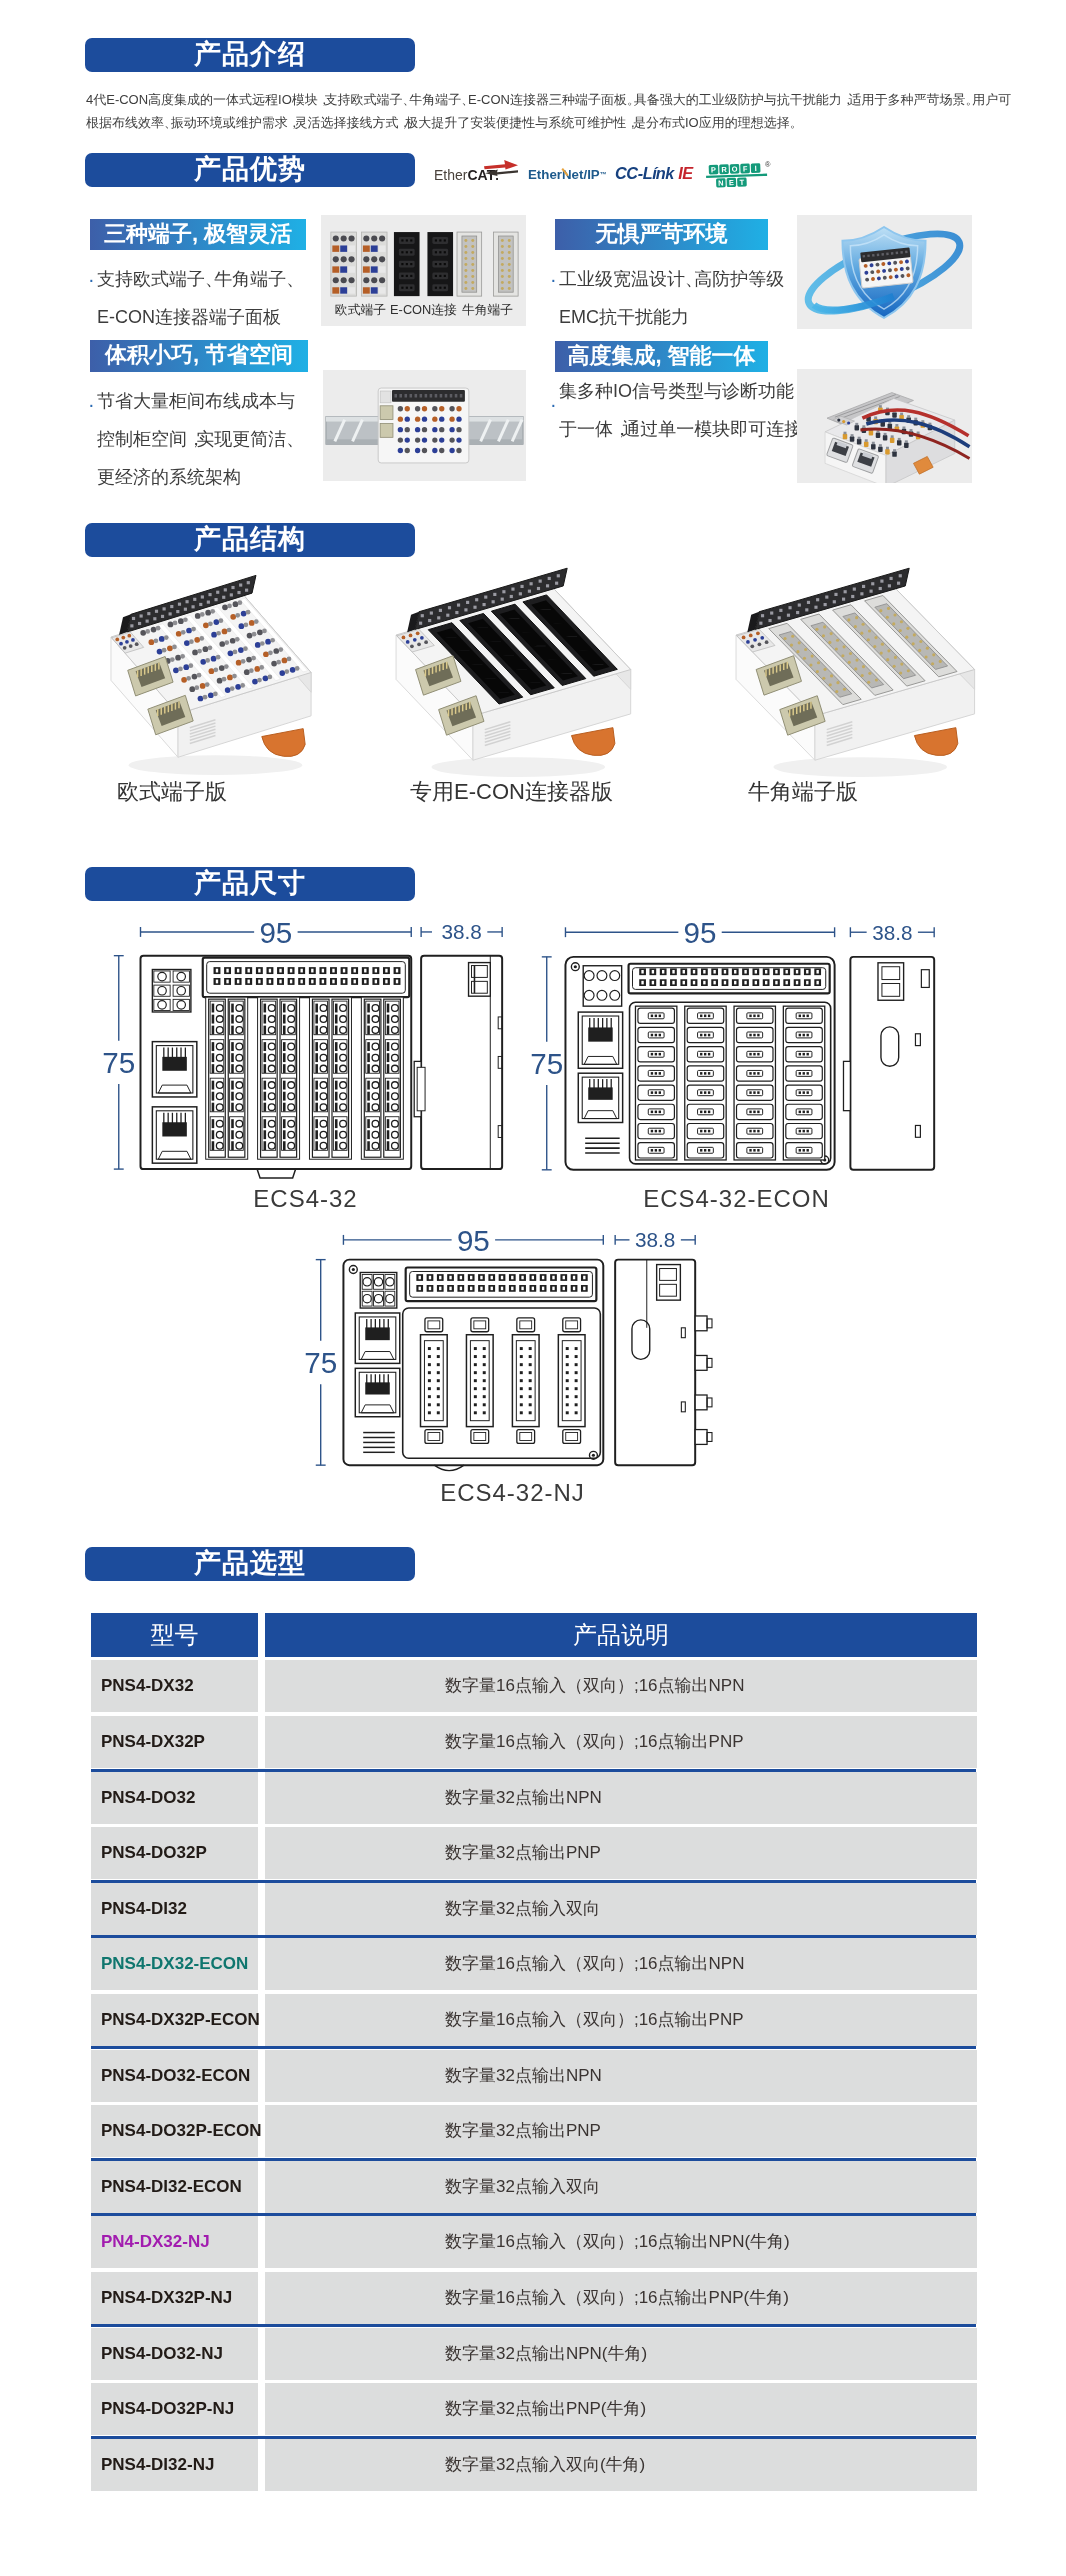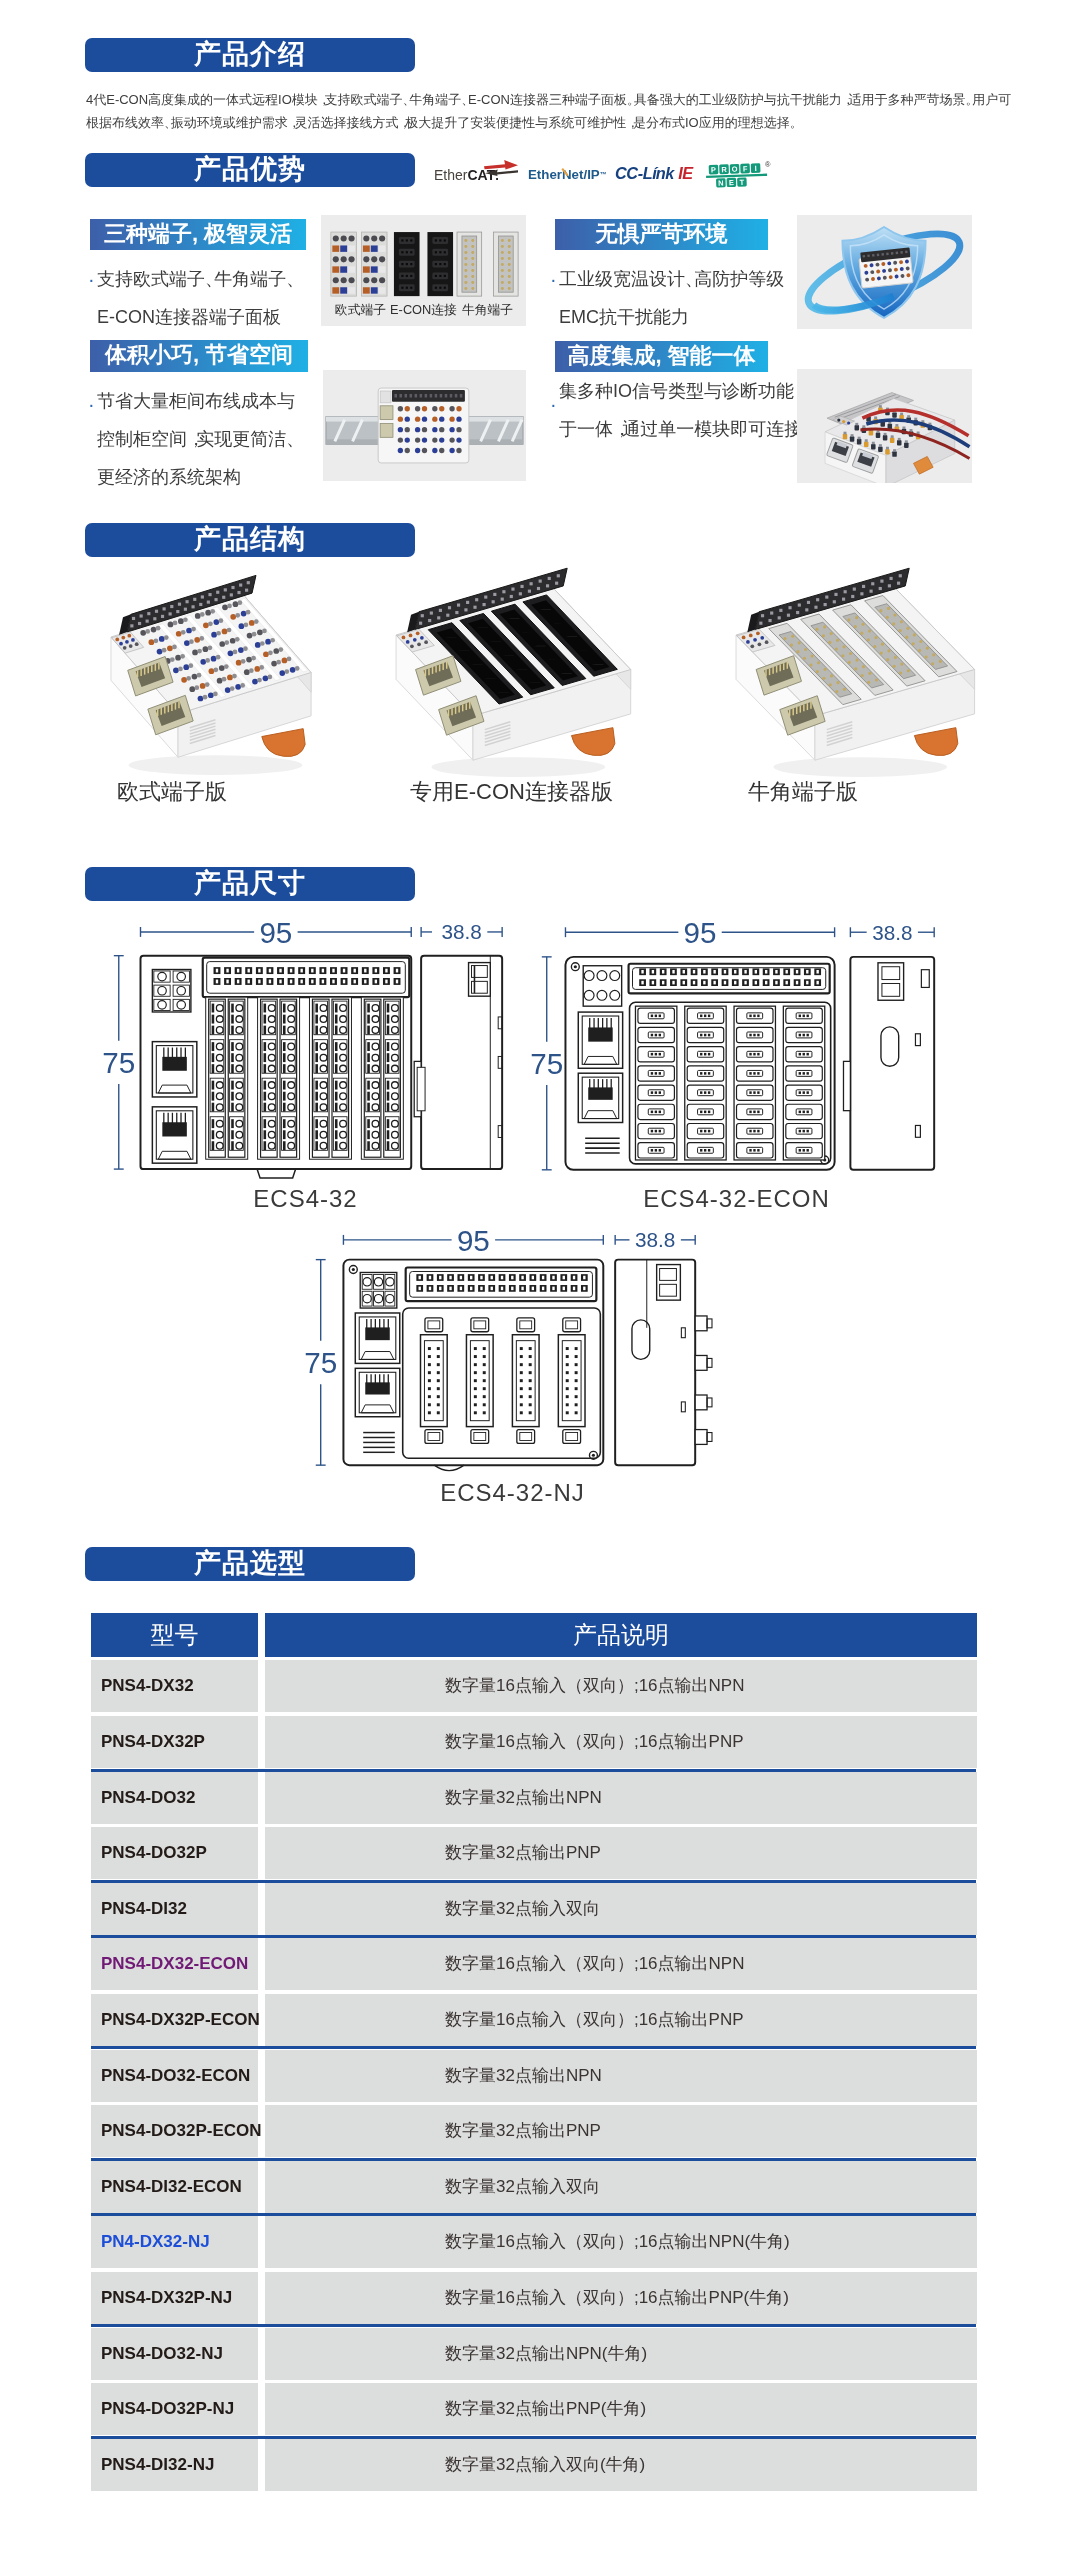--- a/index.html
+++ b/index.html
@@ -1842,7 +1842,7 @@
 <div style="position:absolute;left:0;top:267px;width:885px;height:2.8px;background:#1c4c9c;"></div>
 <div style="position:absolute;left:0;top:325px;width:167px;height:52px;background:#dcdddd;"></div>
 <div style="position:absolute;left:174px;top:325px;width:712px;height:52px;background:#dcdddd;"></div>
-<div style="position:absolute;left:10px;top:325px;height:52px;font-weight:bold;font-size:17px;color:#701a75;line-height:52px;">PNS4-DX32-ECON</div>
+<div style="position:absolute;left:10px;top:325px;height:52px;font-weight:bold;font-size:17px;color:#0f766e;line-height:52px;">PNS4-DX32-ECON</div>
 <div style="position:absolute;left:354px;top:325px;height:52px;font-size:17px;color:#3a3432;line-height:52px;">数字量16点输入（双向）;16点输出NPN</div>
 <div style="position:absolute;left:0;top:322px;width:885px;height:2.8px;background:#1c4c9c;"></div>
 <div style="position:absolute;left:0;top:381px;width:167px;height:52px;background:#dcdddd;"></div>

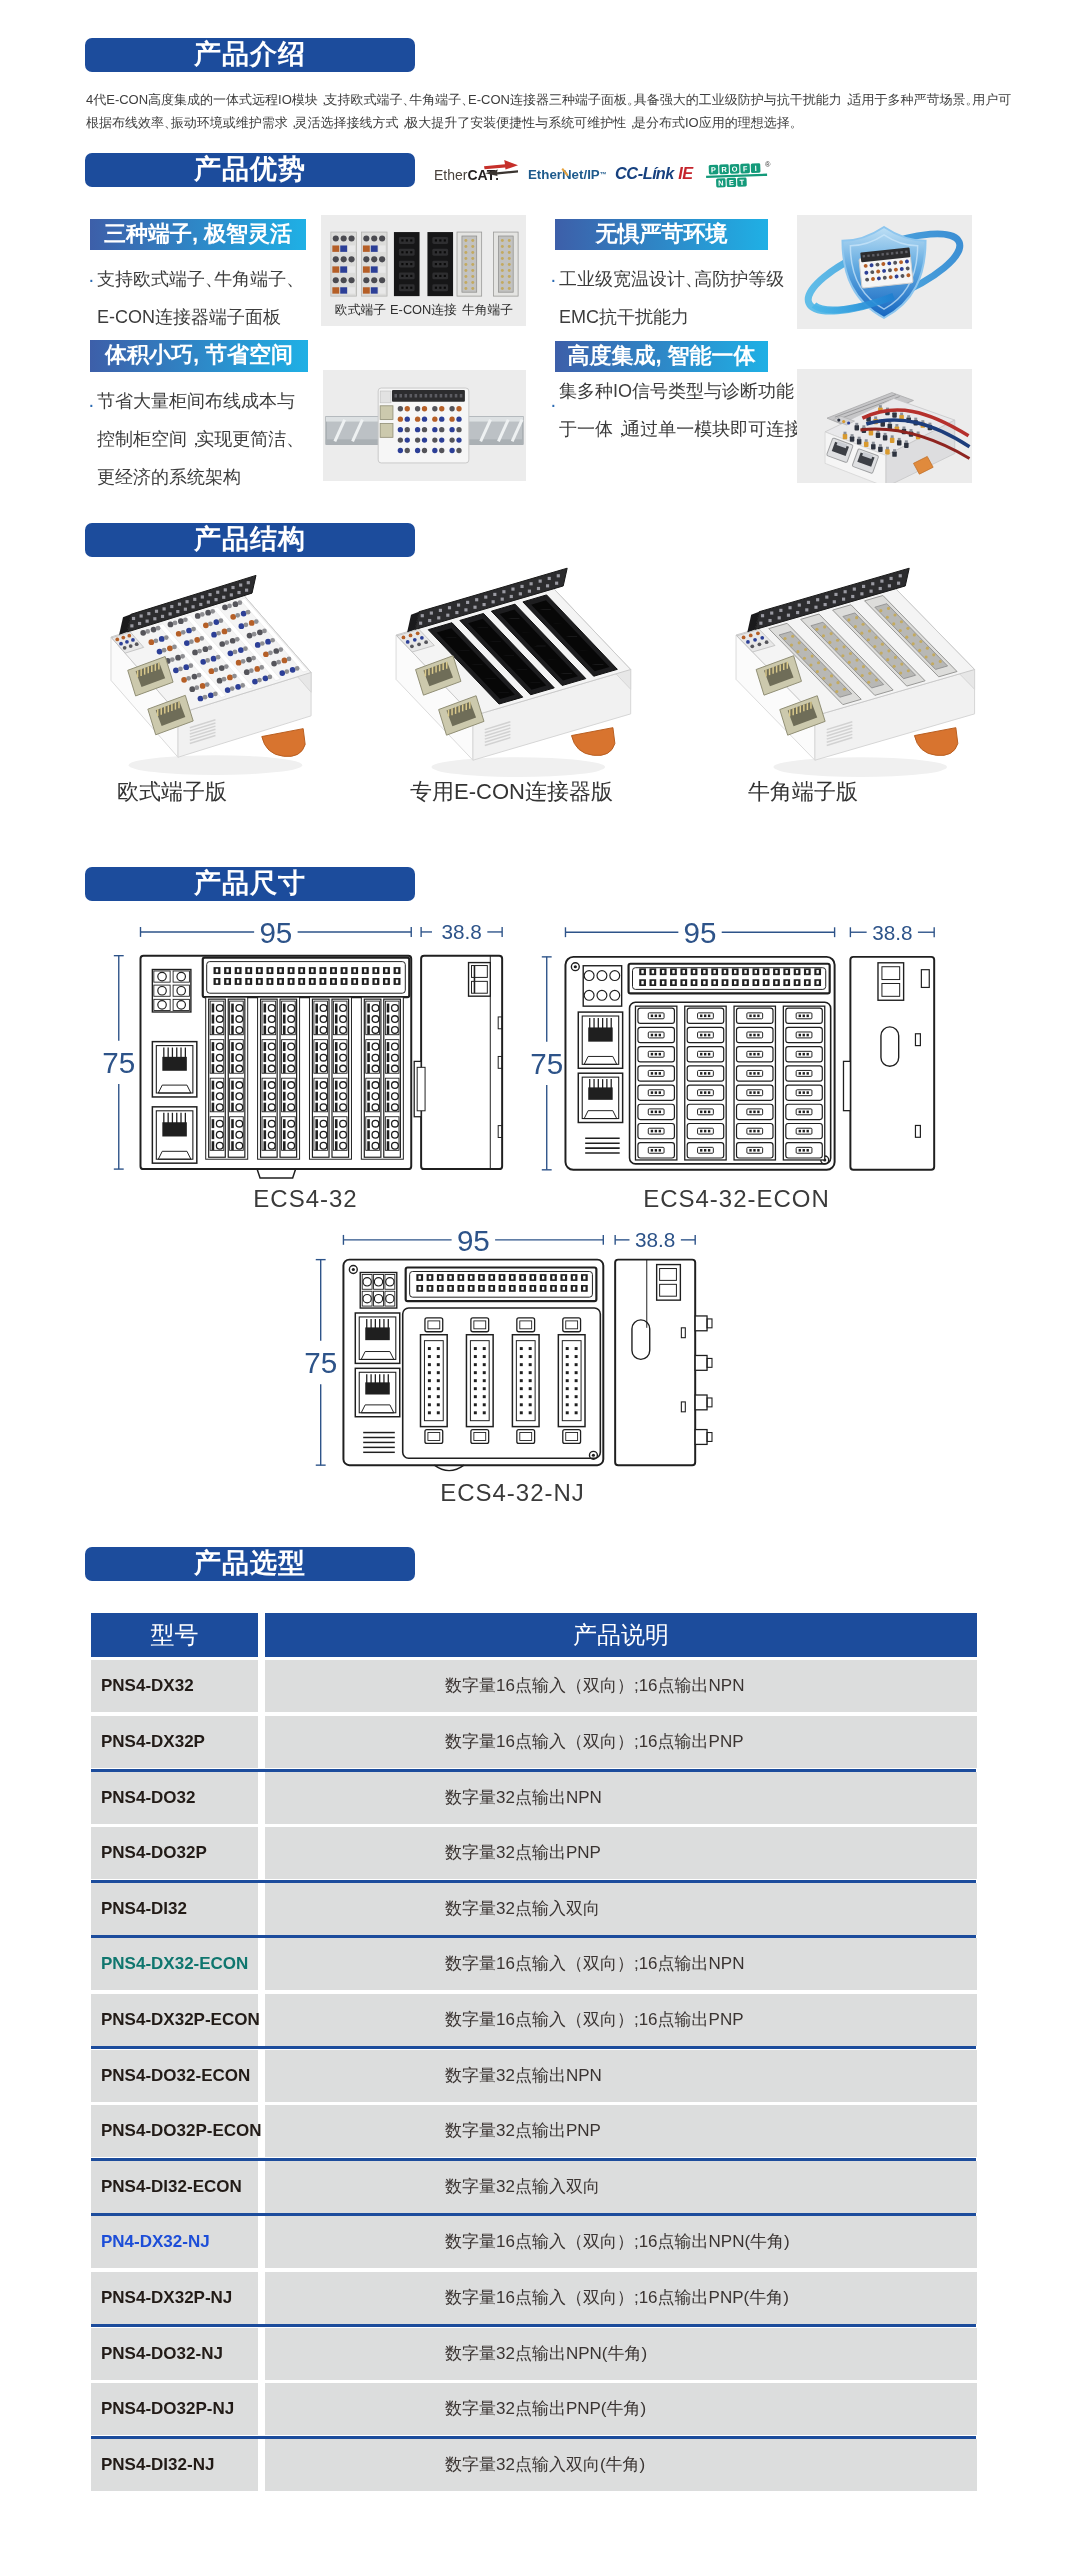--- a/index.html
+++ b/index.html
@@ -1865,7 +1865,7 @@
 <div style="position:absolute;left:0;top:545px;width:885px;height:2.8px;background:#1c4c9c;"></div>
 <div style="position:absolute;left:0;top:603px;width:167px;height:52px;background:#dcdddd;"></div>
 <div style="position:absolute;left:174px;top:603px;width:712px;height:52px;background:#dcdddd;"></div>
-<div style="position:absolute;left:10px;top:603px;height:52px;font-weight:bold;font-size:17px;color:#1d4ed8;line-height:52px;">PN4-DX32-NJ</div>
+<div style="position:absolute;left:10px;top:603px;height:52px;font-weight:bold;font-size:17px;color:#a21caf;line-height:52px;">PN4-DX32-NJ</div>
 <div style="position:absolute;left:354px;top:603px;height:52px;font-size:17px;color:#3a3432;line-height:52px;">数字量16点输入（双向）;16点输出NPN(牛角)</div>
 <div style="position:absolute;left:0;top:600px;width:885px;height:2.8px;background:#1c4c9c;"></div>
 <div style="position:absolute;left:0;top:659px;width:167px;height:52px;background:#dcdddd;"></div>

